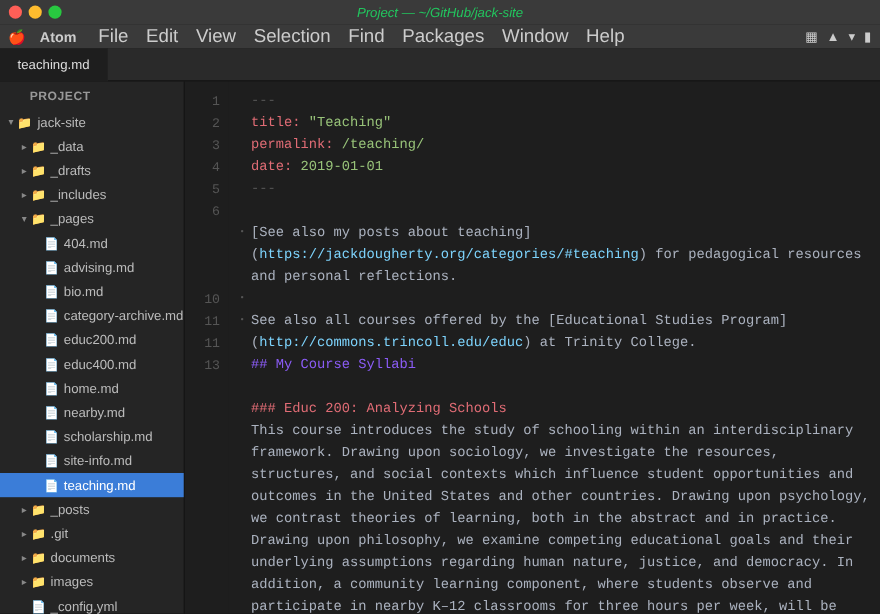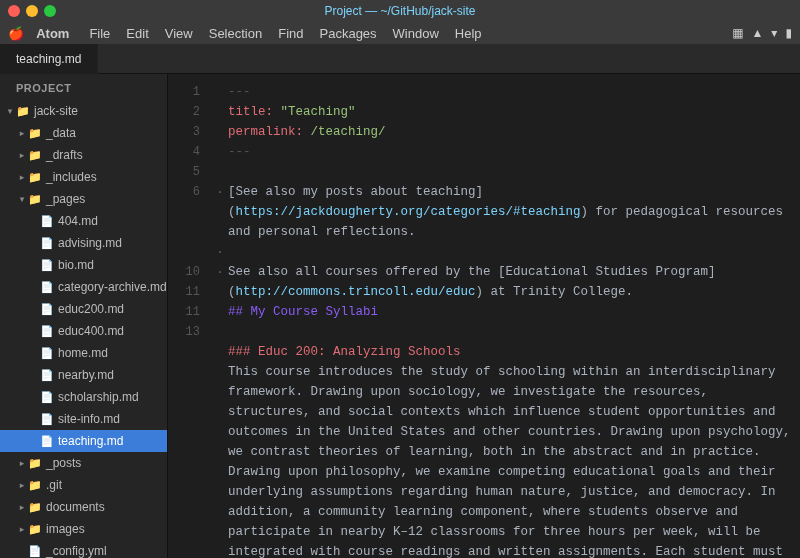--- a/index.html
+++ b/index.html
@@ -96,11 +96,12 @@
     .window-title {
       flex: 1;
       text-align: left;
-      color: #7dd3fc;
+      color: #22c55e;
       font-size: 12px;
       position: absolute;
       left: 50%;
       transform: translateX(-50%);
+      font-style: italic;
     }
 
     

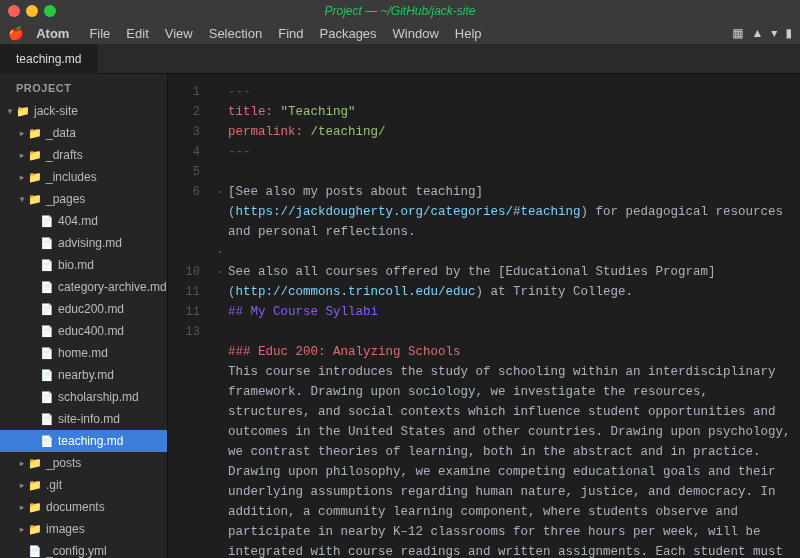--- a/index.html
+++ b/index.html
@@ -54,7 +54,7 @@
     }
     .menu-bar .menu-item {
       color: #ccc;
-      font-size: 13px;
+      font-size: 17px;
       padding: 0 8px;
       cursor: pointer;
     }

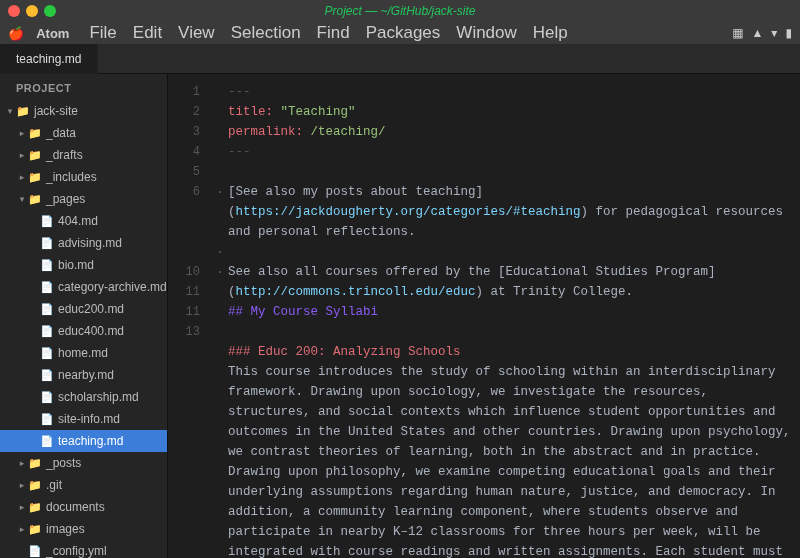--- a/index.html
+++ b/index.html
@@ -125,7 +125,7 @@
       color: #999;
       font-size: 11px;
       font-weight: bold;
-      padding: 8px 16px 6px;
+      padding: 8px 27px 6px;
       text-transform: uppercase;
       letter-spacing: 0.5px;
       flex-shrink: 0;

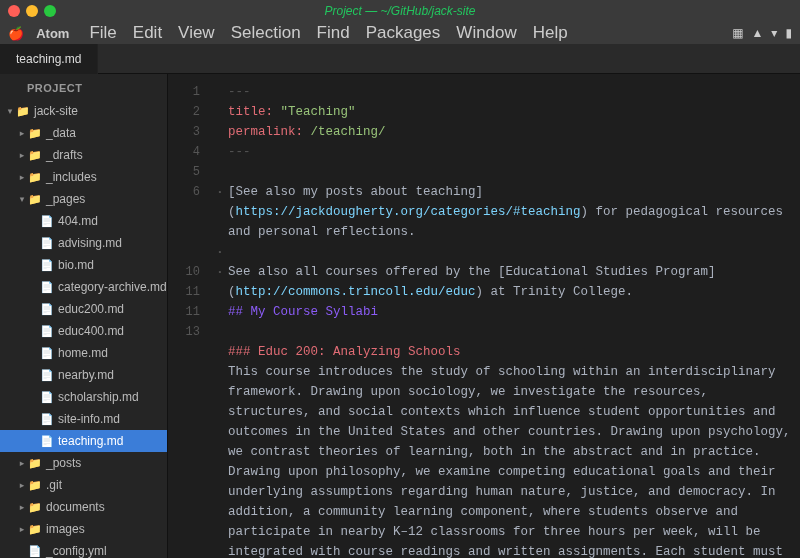--- a/index.html
+++ b/index.html
@@ -454,6 +454,10 @@
           <span class="code-text"><span class="c-key">permalink: </span><span class="c-string">/teaching/</span></span>
         </div>
 
+        <div class="code-line">
+          <span class="gutter-dot"></span>
+          <span class="code-text"><span class="c-key">date: </span><span class="c-string">2019-01-01</span></span>
+        </div>
 
         <div class="code-line">
           <span class="gutter-dot"></span>

